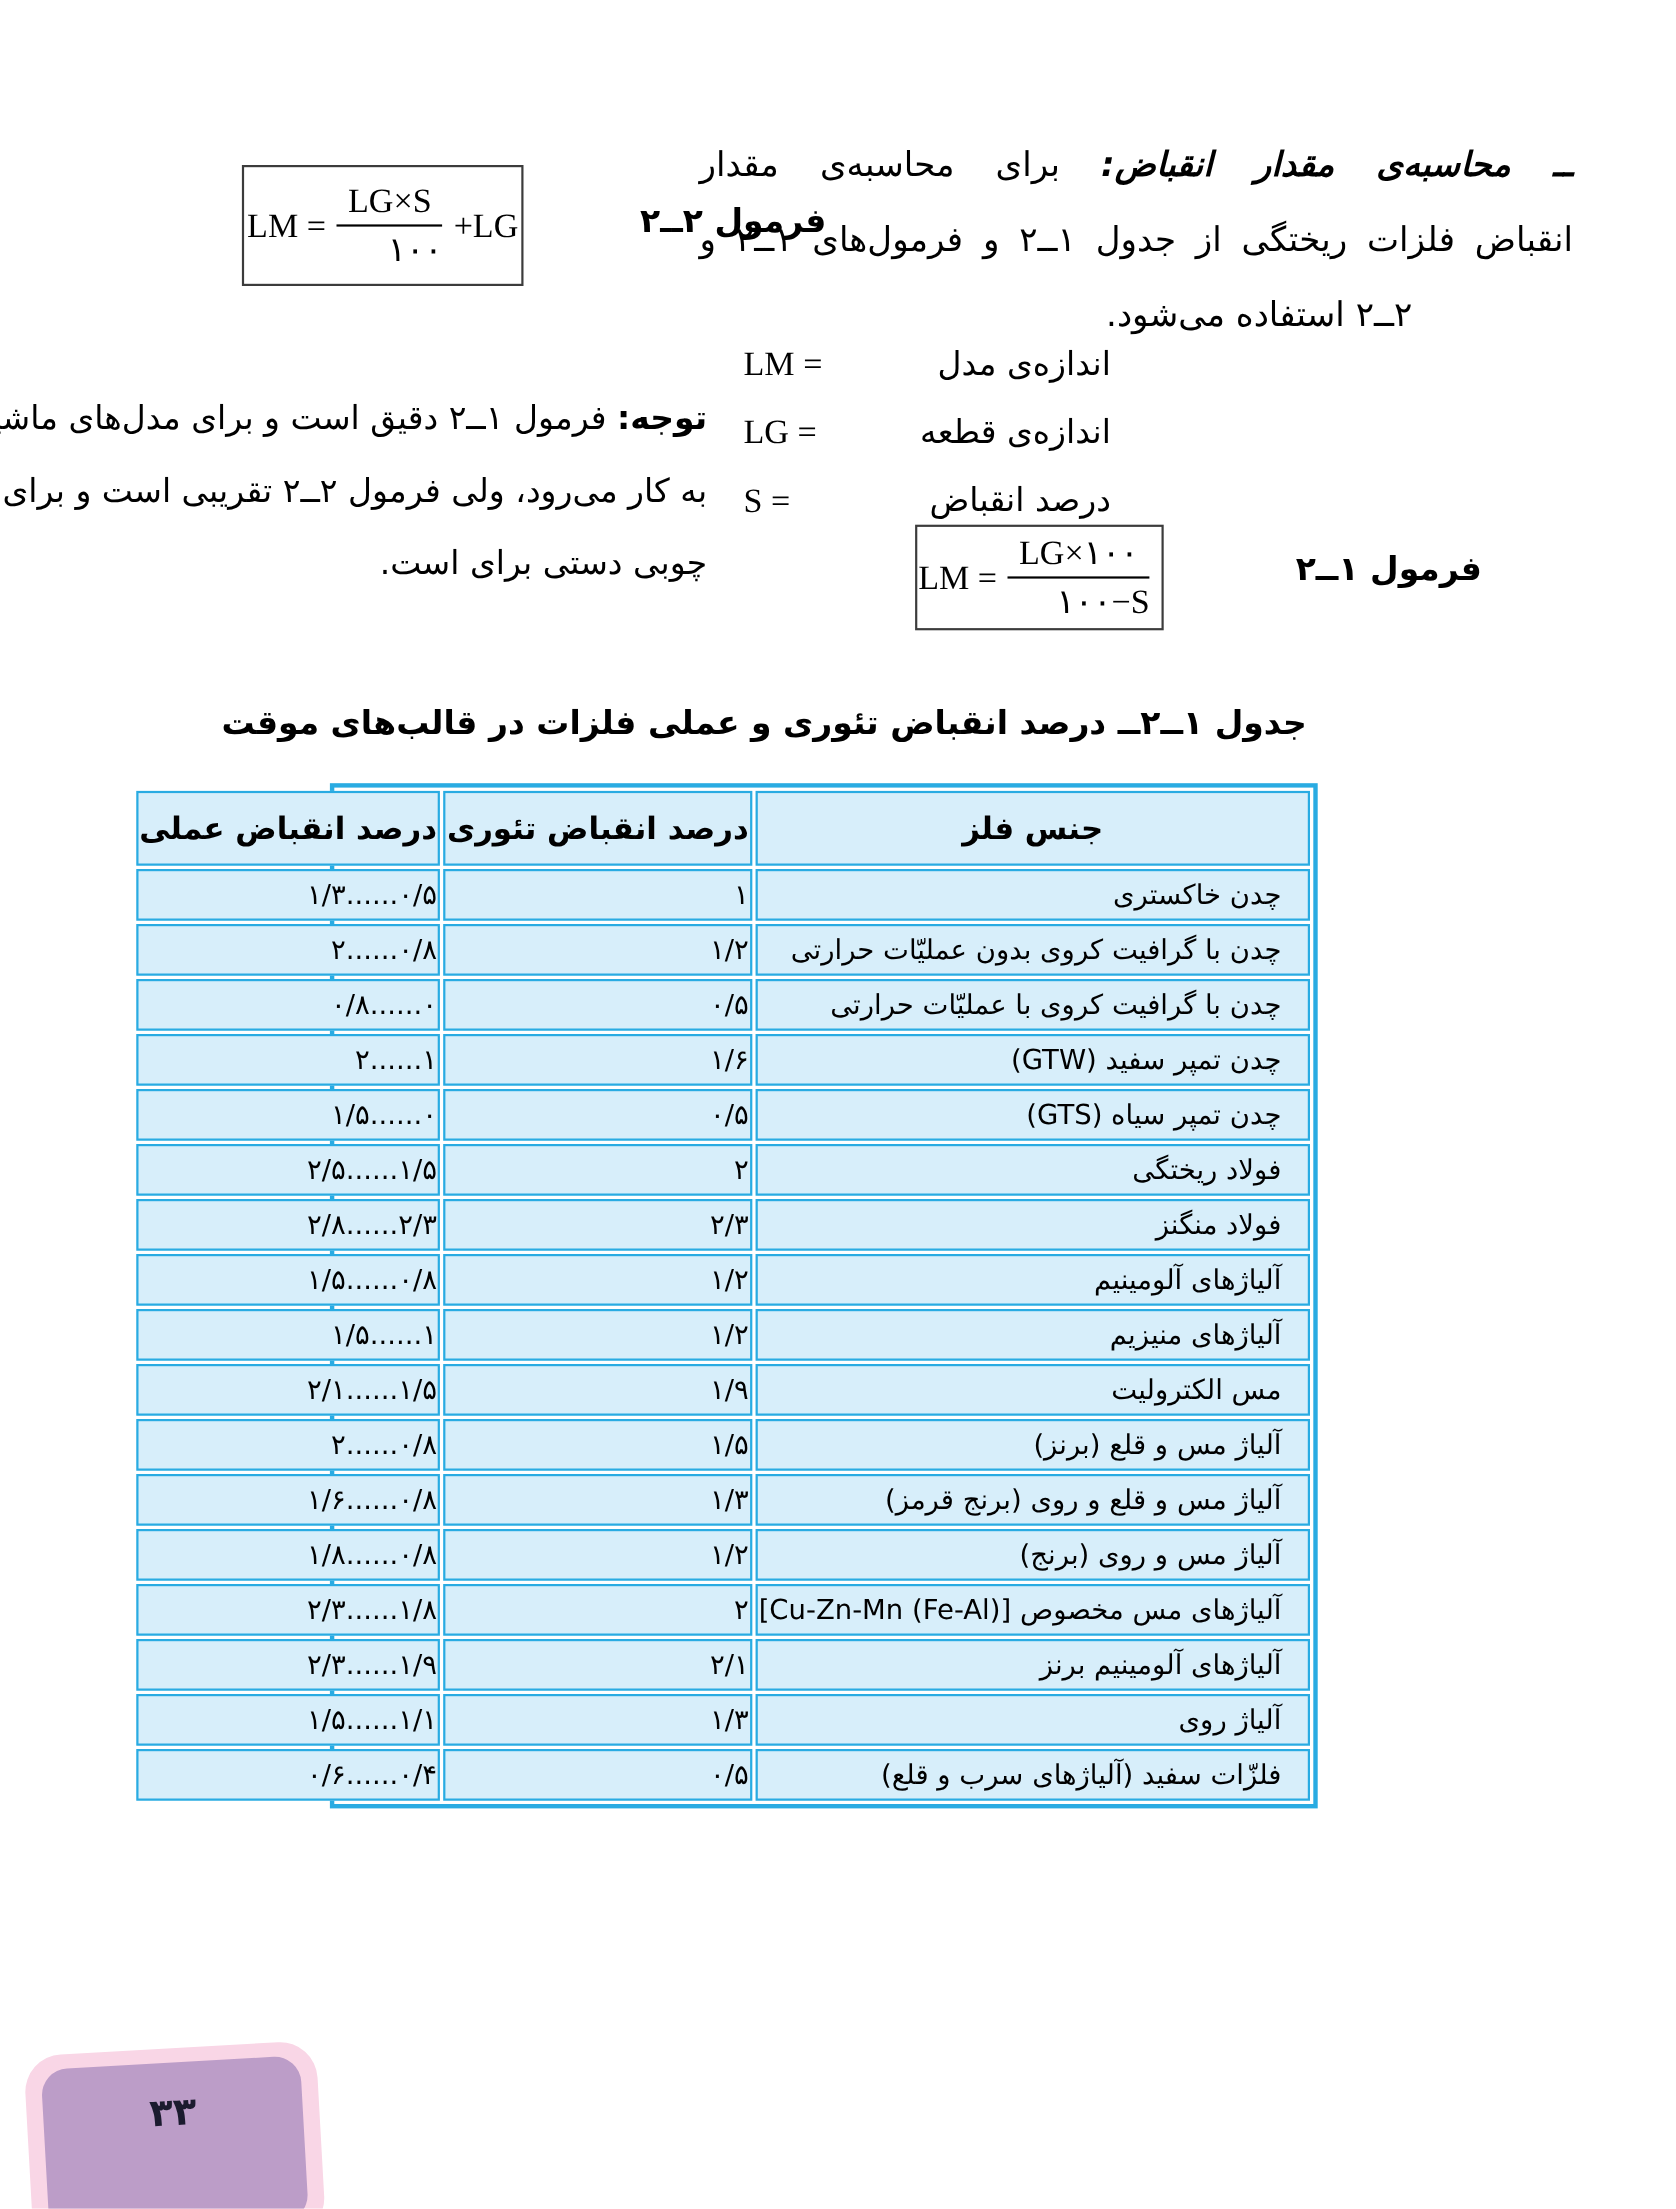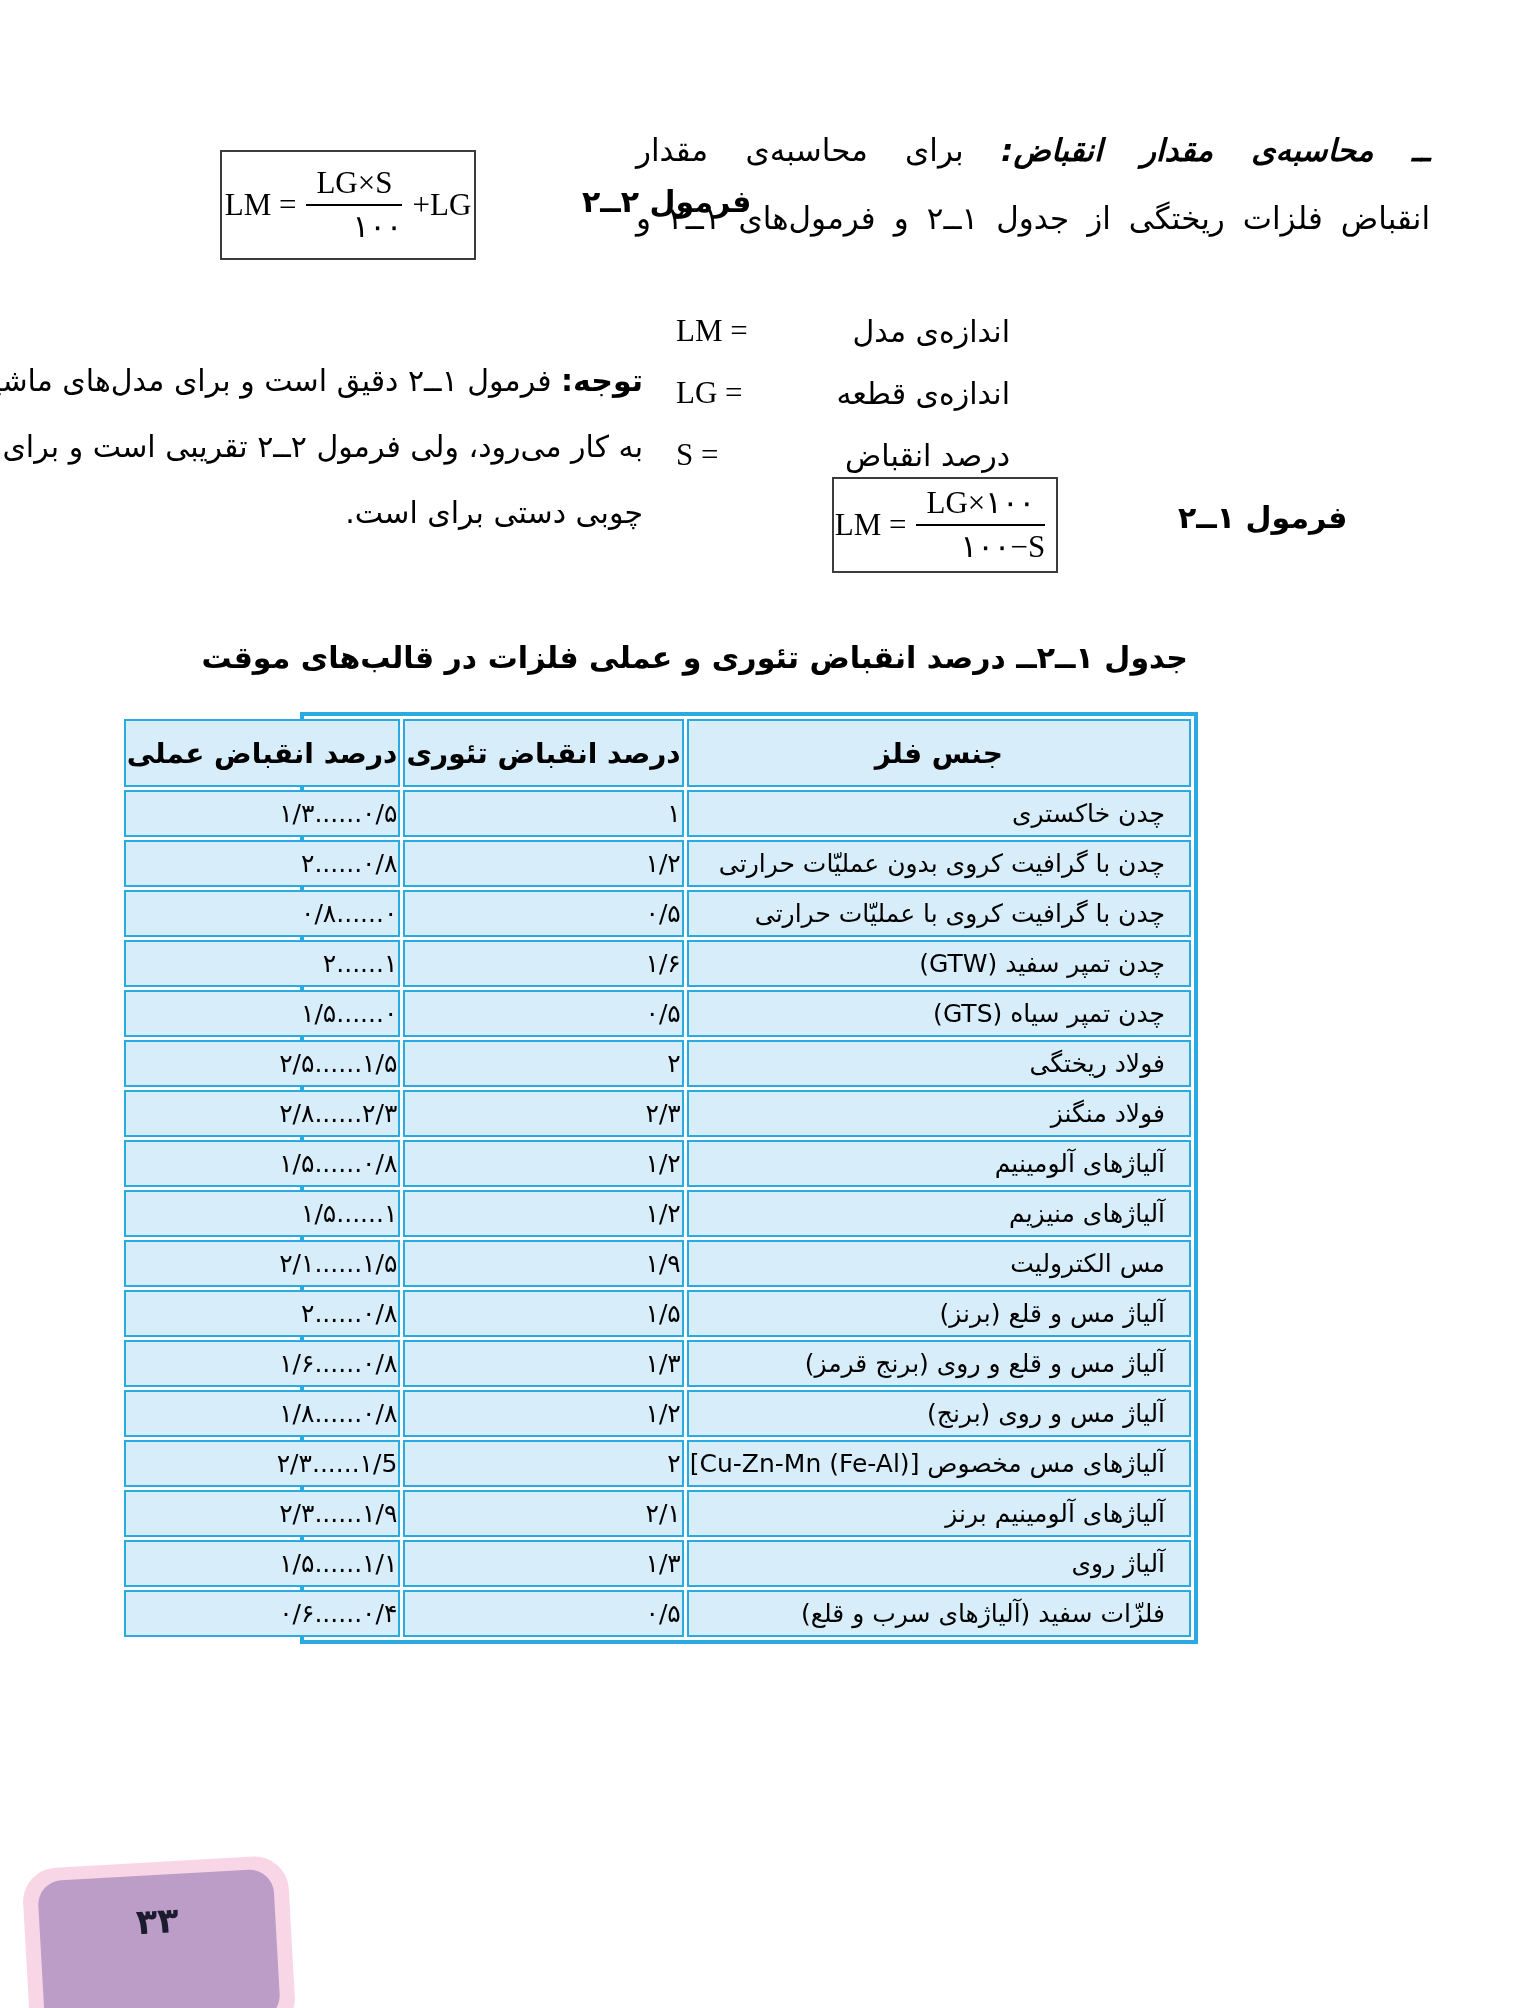--- a/index.html
+++ b/index.html
@@ -80,6 +80,7 @@
   <div class="intro">
     <div class="line"><span class="lead">ــ محاسبه‌ی مقدار انقباض:</span> <span>برای محاسبه‌ی مقدار</span></div>
     <div class="line">انقباض فلزات ریختگی از جدول ۱ــ۲ و فرمول‌های ۱ــ۲ و</div>
+    <div class="line last">۲ــ۲ استفاده می‌شود.</div>
   </div>
 
   <div class="fbox" id="formula22-box">

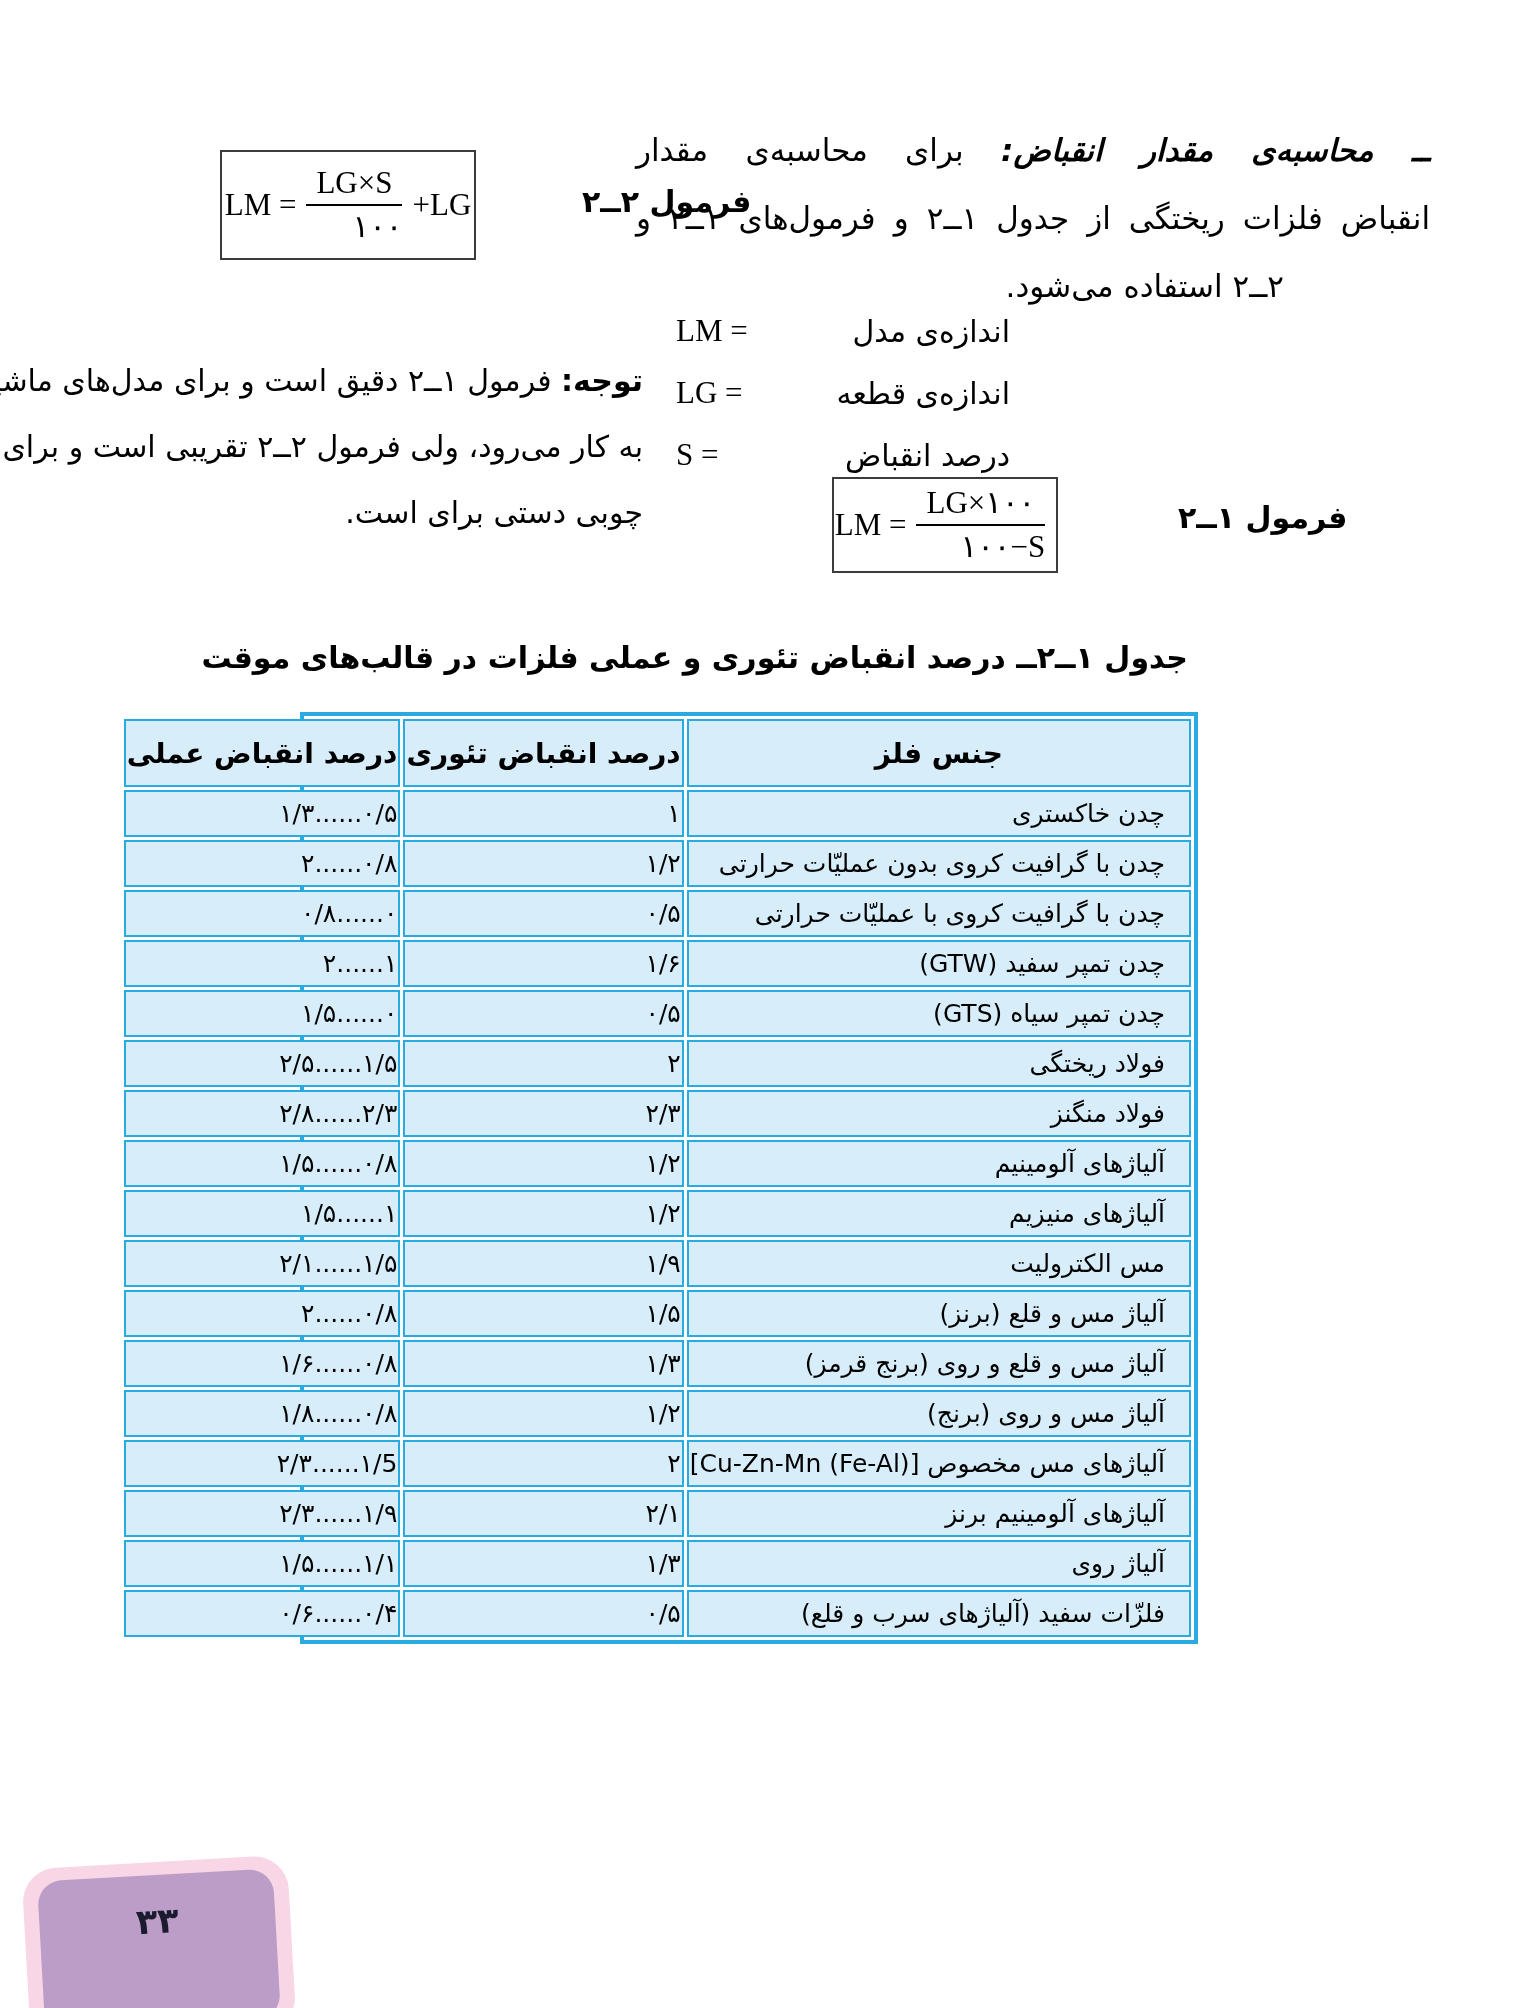--- a/index.html
+++ b/index.html
@@ -207,7 +207,7 @@
           <tr>
             <td class="metal">آلیاژهای مس مخصوص [Cu-Zn-Mn (Fe-Al)]</td>
             <td class="num">۲</td>
-            <td class="num">۲/۳......۱/5</td>
+            <td class="num">۲/۳......۱/۸</td>
           </tr>
           <tr>
             <td class="metal">آلیاژهای آلومینیم برنز</td>

